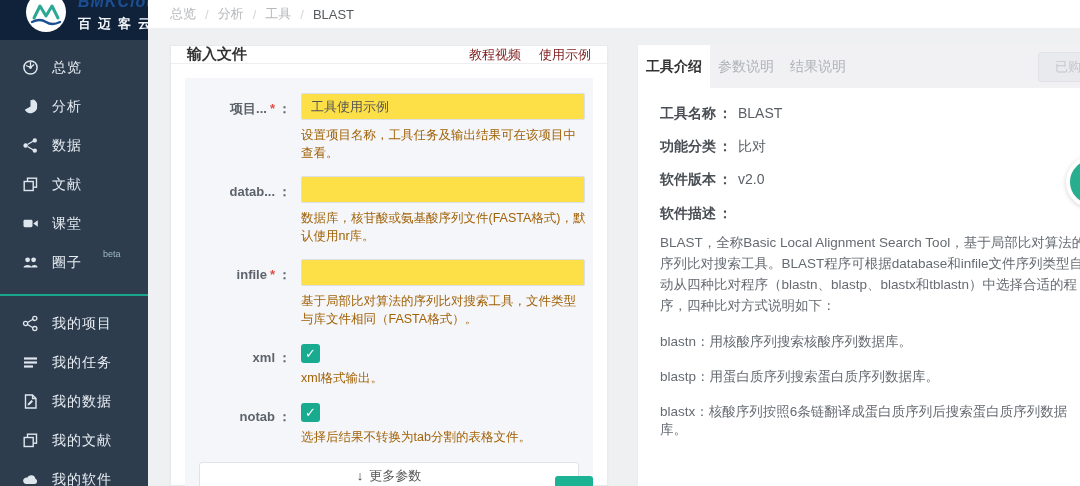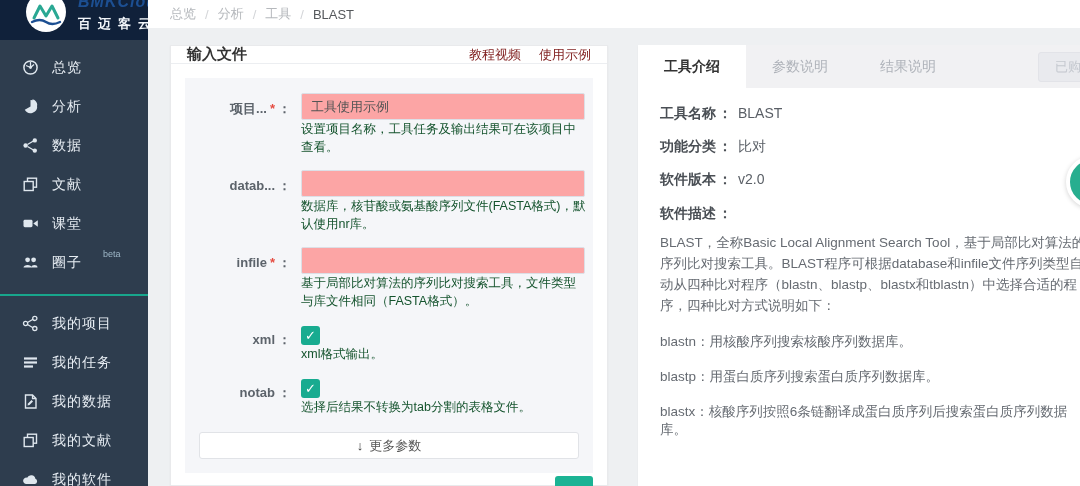--- a/index.html
+++ b/index.html
@@ -102,7 +102,7 @@
     position:relative; height:43px; background:#f1f1f3; display:flex; align-items:stretch;
   }
   .tab {
-    padding:0 26px; display:flex; align-items:center; font-size:14px;
+    padding:0 8px; display:flex; align-items:center; font-size:14px;
     color:#aeb2b9; cursor:pointer;
   }
   .tab.active { background:#fff; color:#333; font-weight:bold; }

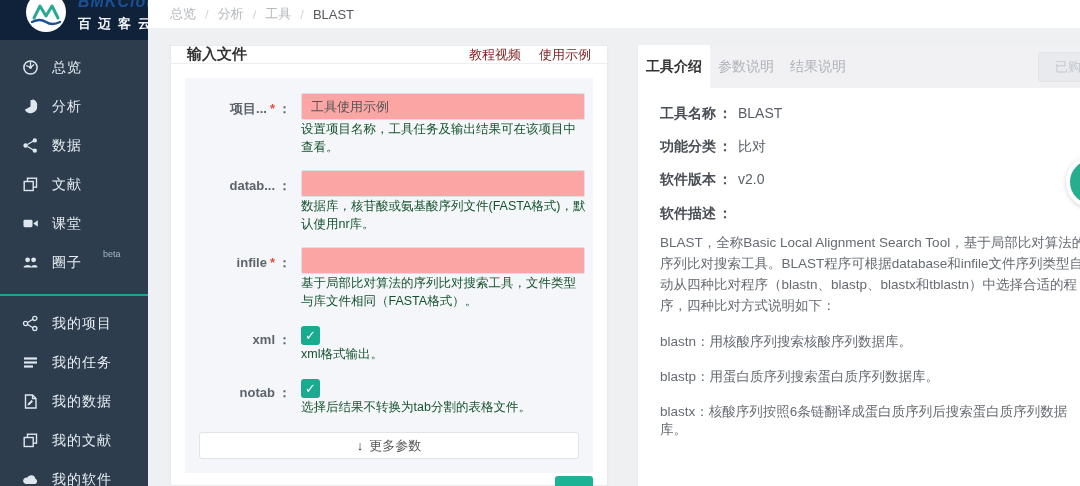--- a/index.html
+++ b/index.html
@@ -76,7 +76,7 @@
   .fctrl { margin-left:10px; width:286px; }
   .tinput {
     width:284px; height:27px; border:1px solid #dcdfe6; border-radius:2px;
-    background:#fca5a5; padding:12px 9px; font-size:13px; color:#555; outline:none;
+    background:#fde047; padding:12px 9px; font-size:13px; color:#555; outline:none;
     font-family:inherit;
   }
   .fhint { font-size:12.5px; color:#14532d; line-height:18px; }

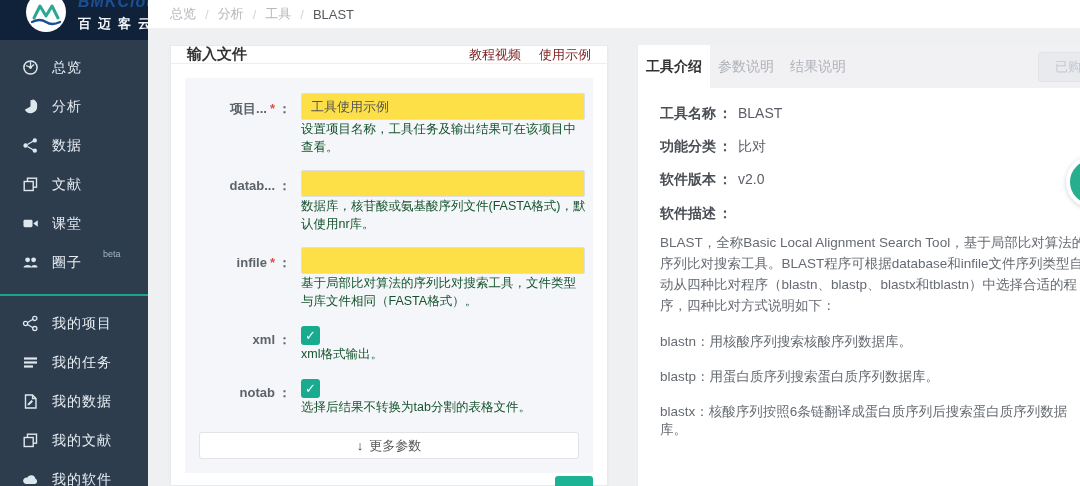--- a/index.html
+++ b/index.html
@@ -79,7 +79,7 @@
     background:#fde047; padding:12px 9px; font-size:13px; color:#555; outline:none;
     font-family:inherit;
   }
-  .fhint { font-size:12.5px; color:#14532d; line-height:18px; }
+  .fhint { font-size:12.5px; color:#a16207; line-height:18px; margin-top:6px; }
   .cbox {
     width:19px; height:19px; border-radius:3px; background:#18ab90;
     color:#fff; font-size:13px; display:flex; align-items:center; justify-content:center;

